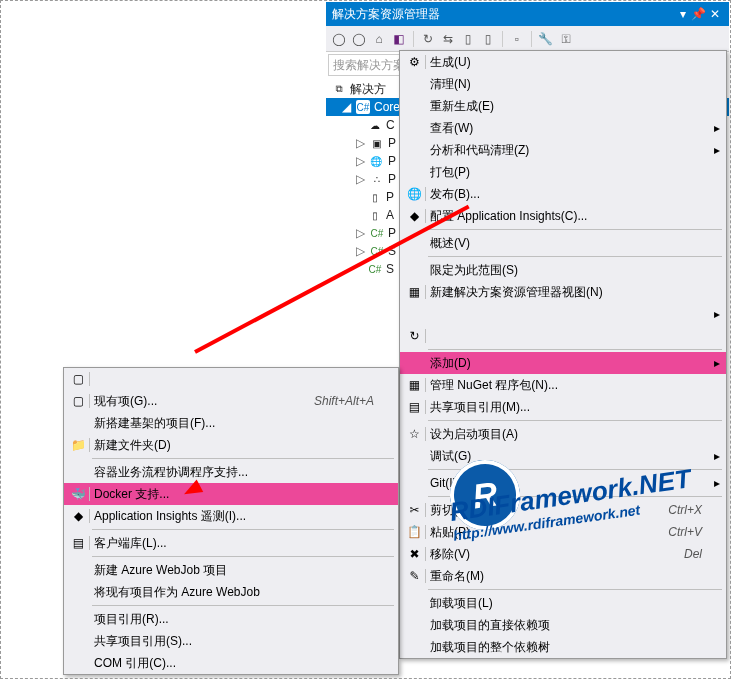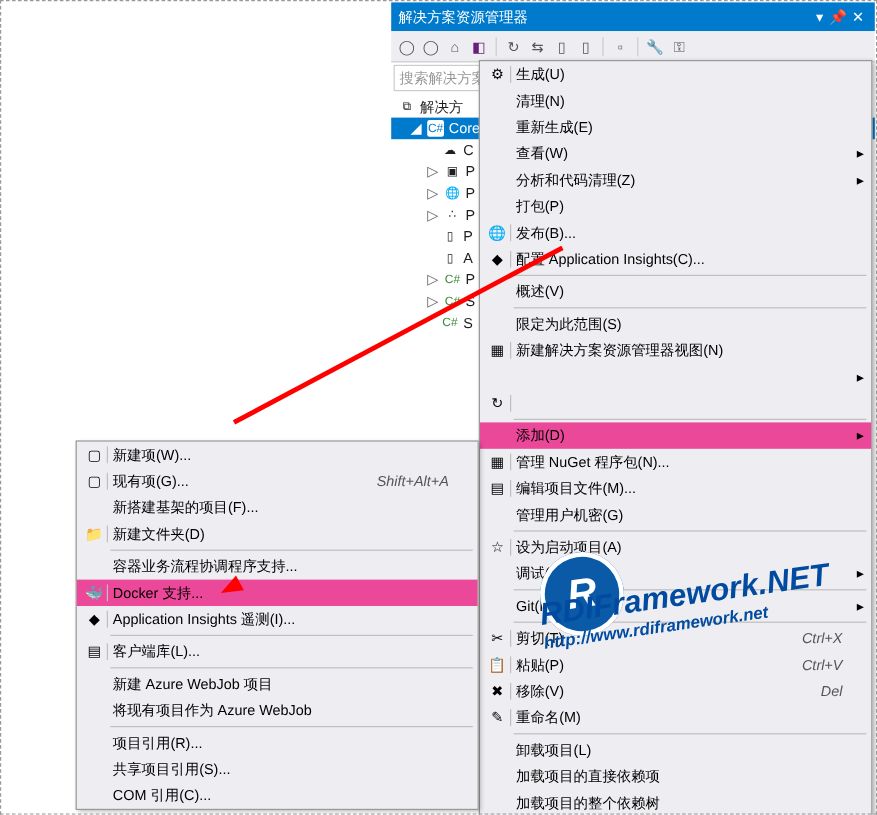--- a/index.html
+++ b/index.html
@@ -256,7 +256,6 @@
 <div id="menu2" class="ctx">
     <div class="ctx-row">
       <span class="ic iconcol">▢</span>
-      <span class="lbl">新建项(W)...</span>
     </div>
     <div class="ctx-row">
       <span class="ic iconcol">▢</span>

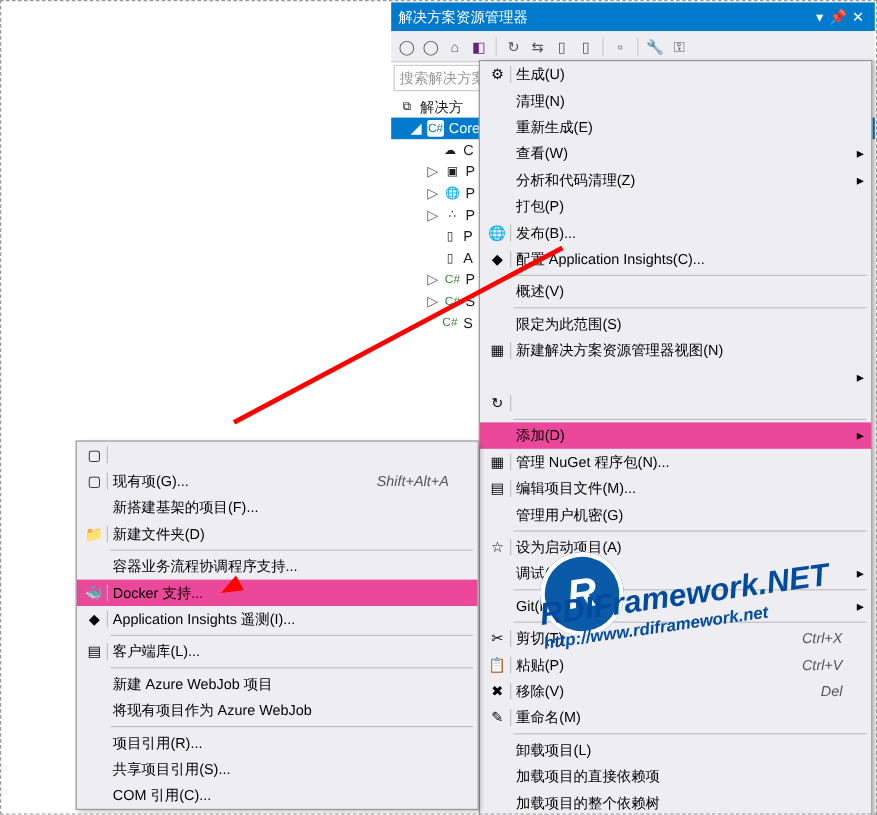--- a/index.html
+++ b/index.html
@@ -197,7 +197,7 @@
     </div>
     <div class="ctx-row">
       <span class="ic iconcol">▤</span>
-      <span class="lbl">编辑项目文件(M)...</span>
+      <span class="lbl">共享项目引用(M)...</span>
     </div>
     <div class="ctx-row">
       <span class="ic iconcol"></span>

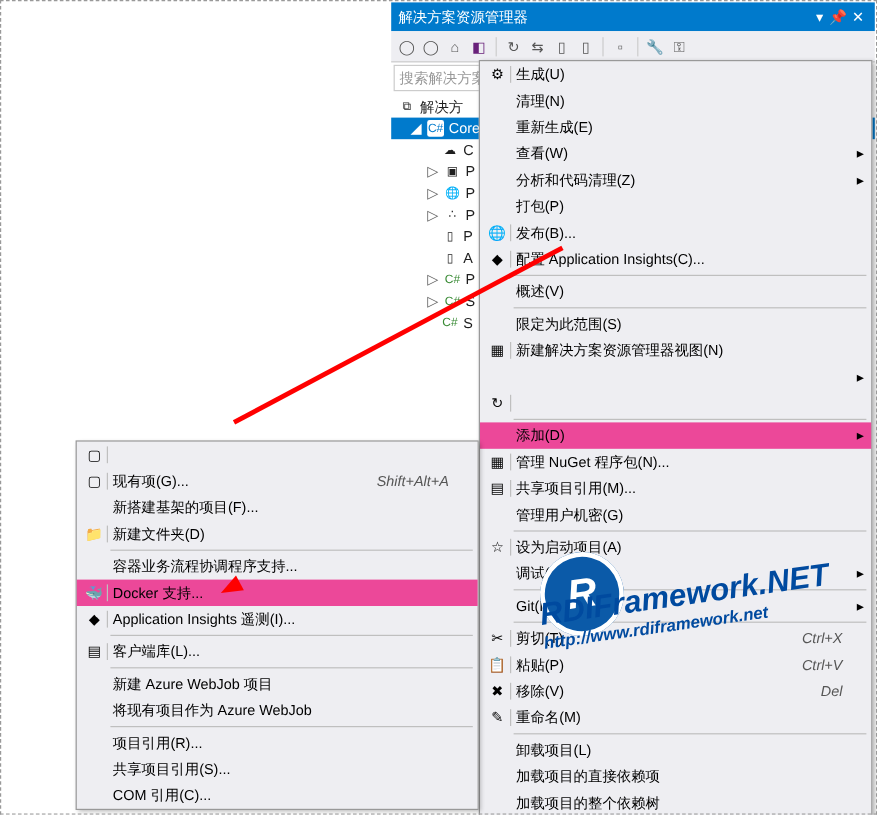--- a/index.html
+++ b/index.html
@@ -199,10 +199,6 @@
       <span class="ic iconcol">▤</span>
       <span class="lbl">共享项目引用(M)...</span>
     </div>
-    <div class="ctx-row">
-      <span class="ic iconcol"></span>
-      <span class="lbl">管理用户机密(G)</span>
-    </div>
     <div class="ctx-sep"></div>
     <div class="ctx-row">
       <span class="ic iconcol">☆</span>

